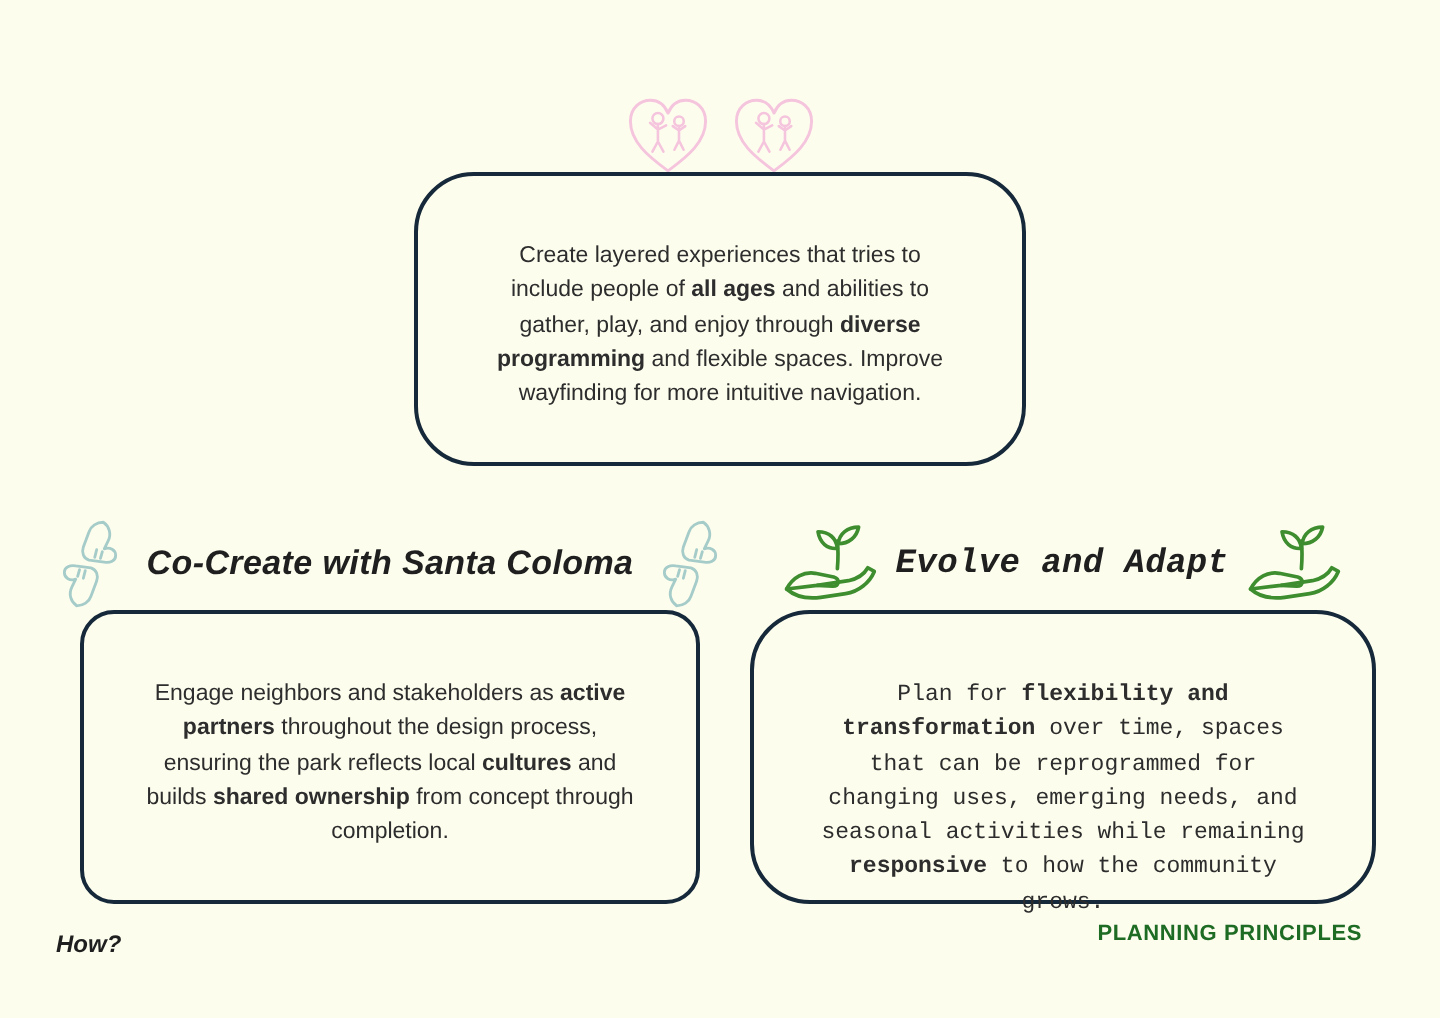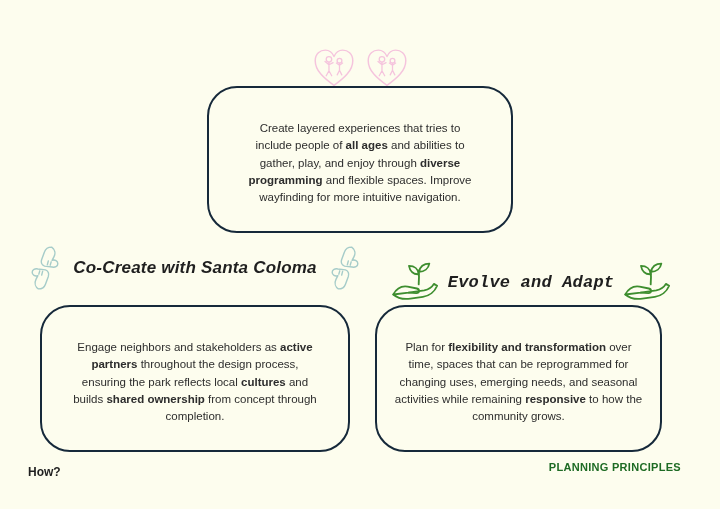--- a/index.html
+++ b/index.html
@@ -22,7 +22,7 @@
     height: 48px;
   }
   .header-1 { left: 160px; top: 44px; width: 400px; }
-  .header-2 { left: 15px;  top: 244px; width: 360px; text-align: center; }
+  .header-2 { left: 15px;  top: 258px; width: 360px; text-align: center; }
   .header-3 { left: 371px; top: 258px; width: 320px; font-family: Liberation Mono, monospace; }
   .principle-title {
     font-style: italic;

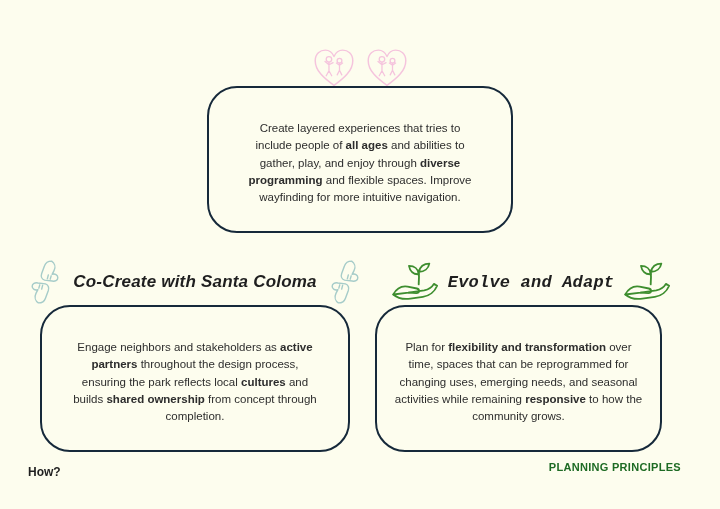--- a/index.html
+++ b/index.html
@@ -45,7 +45,7 @@
     box-sizing: border-box;
   }
   .card-1 { left: 207px; top: 86px;  width: 306px; height: 147px; }
-  .card-2 { left: 40px;  top: 305px; width: 310px; height: 147px; }
+  .card-2 { left: 40px;  top: 305px; width: 310px; height: 147px; border-radius: 17px; }
   .card-3 { left: 375px; top: 305px; width: 287px; height: 147px; }
   .card-body {
     margin: 32px auto 0 auto;

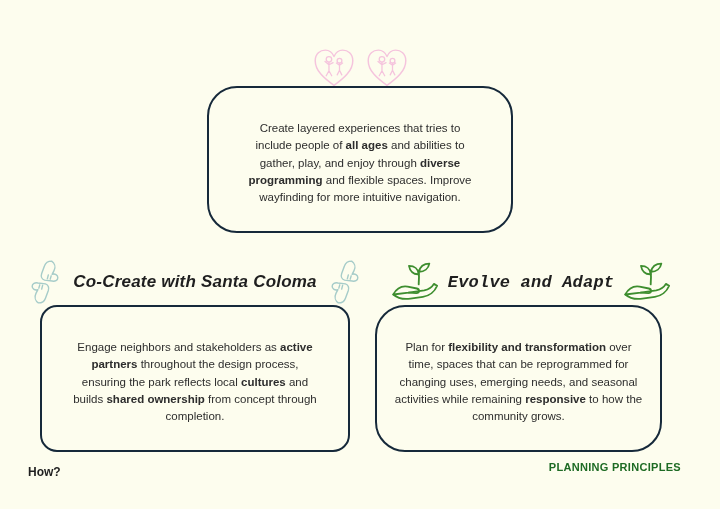--- a/index.html
+++ b/index.html
@@ -46,7 +46,7 @@
   }
   .card-1 { left: 207px; top: 86px;  width: 306px; height: 147px; }
   .card-2 { left: 40px;  top: 305px; width: 310px; height: 147px; border-radius: 17px; }
-  .card-3 { left: 375px; top: 305px; width: 287px; height: 147px; }
+  .card-3 { left: 375px; top: 305px; width: 313px; height: 147px; font-family: Liberation Mono, monospace; }
   .card-body {
     margin: 32px auto 0 auto;
     text-align: center;

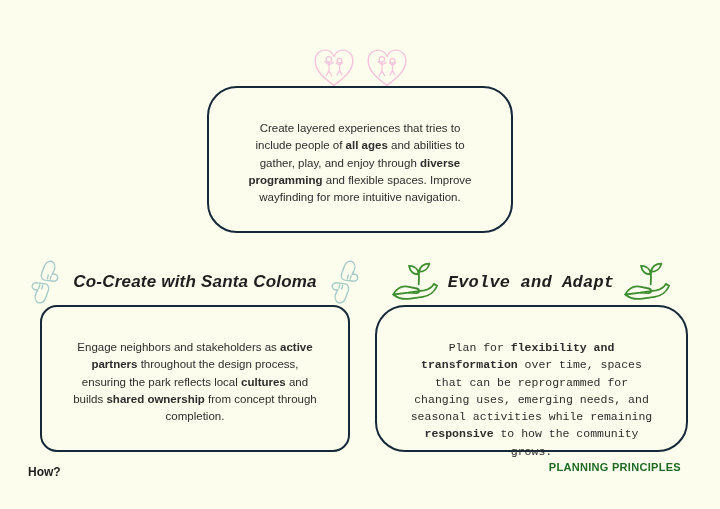--- a/index.html
+++ b/index.html
@@ -61,6 +61,7 @@
   .footer-how {
     position: absolute;
     left: 28px; top: 465px;
+    font-style: italic;
     font-weight: 600;
     font-size: 12px;
     color: var(--title-text, #1F1F1F);

